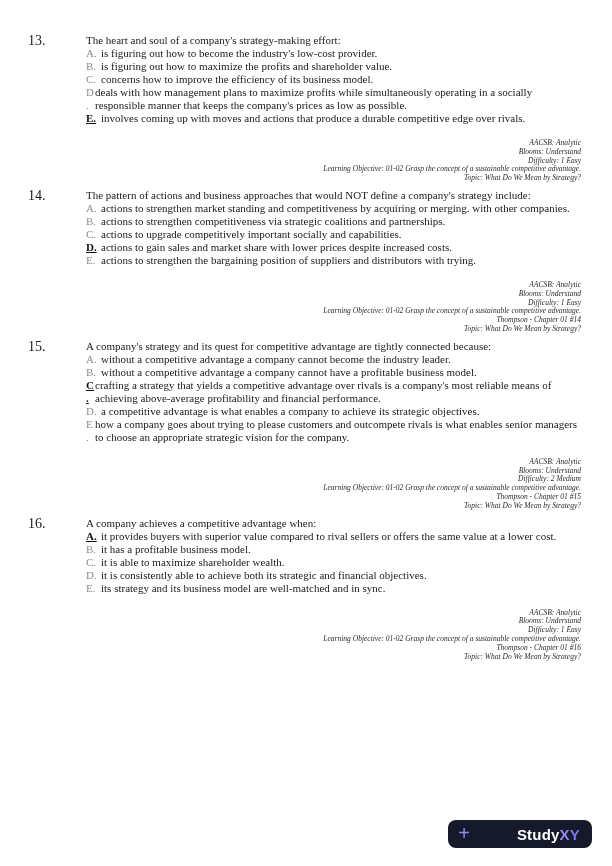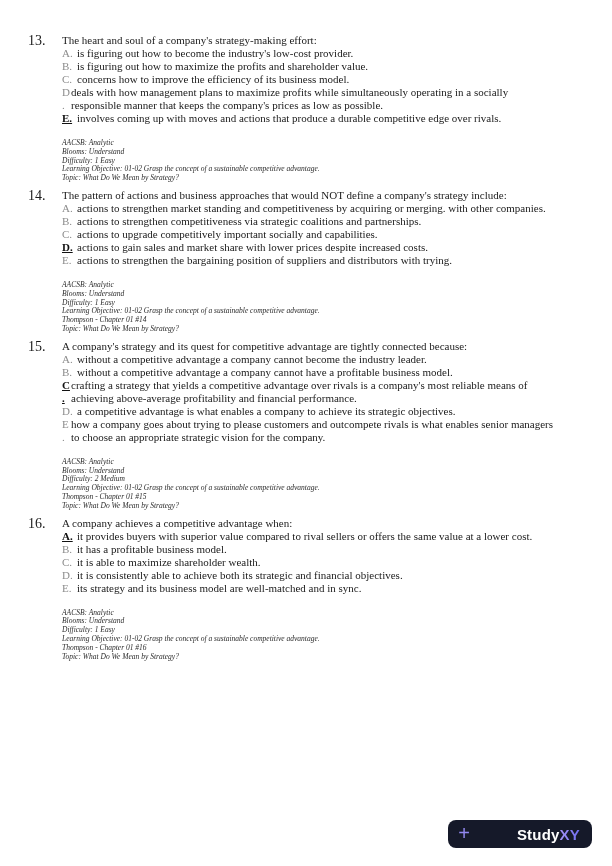--- a/index.html
+++ b/index.html
@@ -19,7 +19,7 @@
     flex: 0 0 34px; width: 34px;
     font-size: 14px; line-height: 13px; color: #1a1a1a;
   }
-  .q-body { width: 495px; flex: 0 0 495px; }
+  .q-body { width: 495px; flex: 0 0 495px; margin-left: 24px; }
   .q-text { font-size: 11px; line-height: 13px; }
   .q-text.narrow { max-width: 470px; }
   .option { display: flex; align-items: flex-start; font-size: 11px; line-height: 13px; }

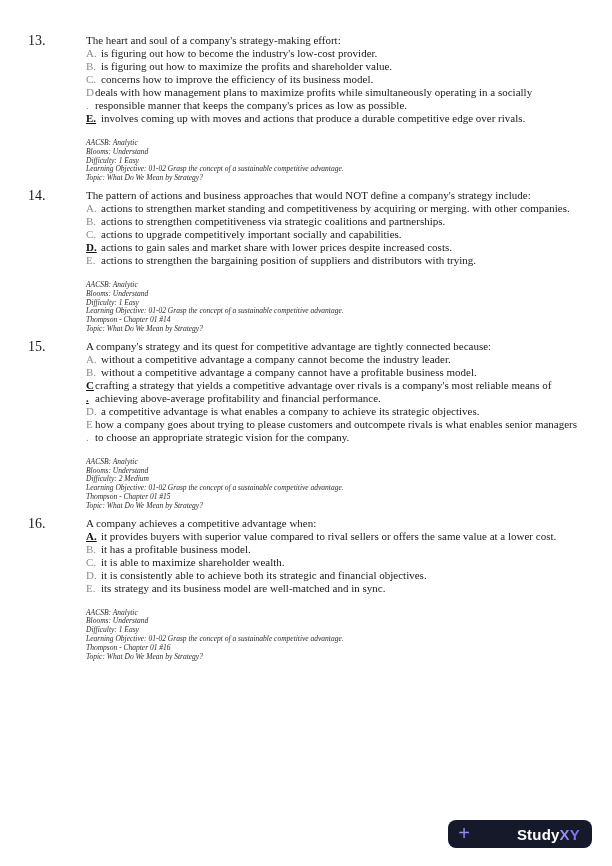--- a/index.html
+++ b/index.html
@@ -37,7 +37,7 @@
   .txt { flex: 1 1 auto; color: #1a1a1a; }
   .meta {
     margin: 14px 0 6px 0;
-    text-align: left;
+    text-align: right;
     font-style: italic;
     font-size: 7.5px; line-height: 8.8px;
     color: #2b2b2b;

